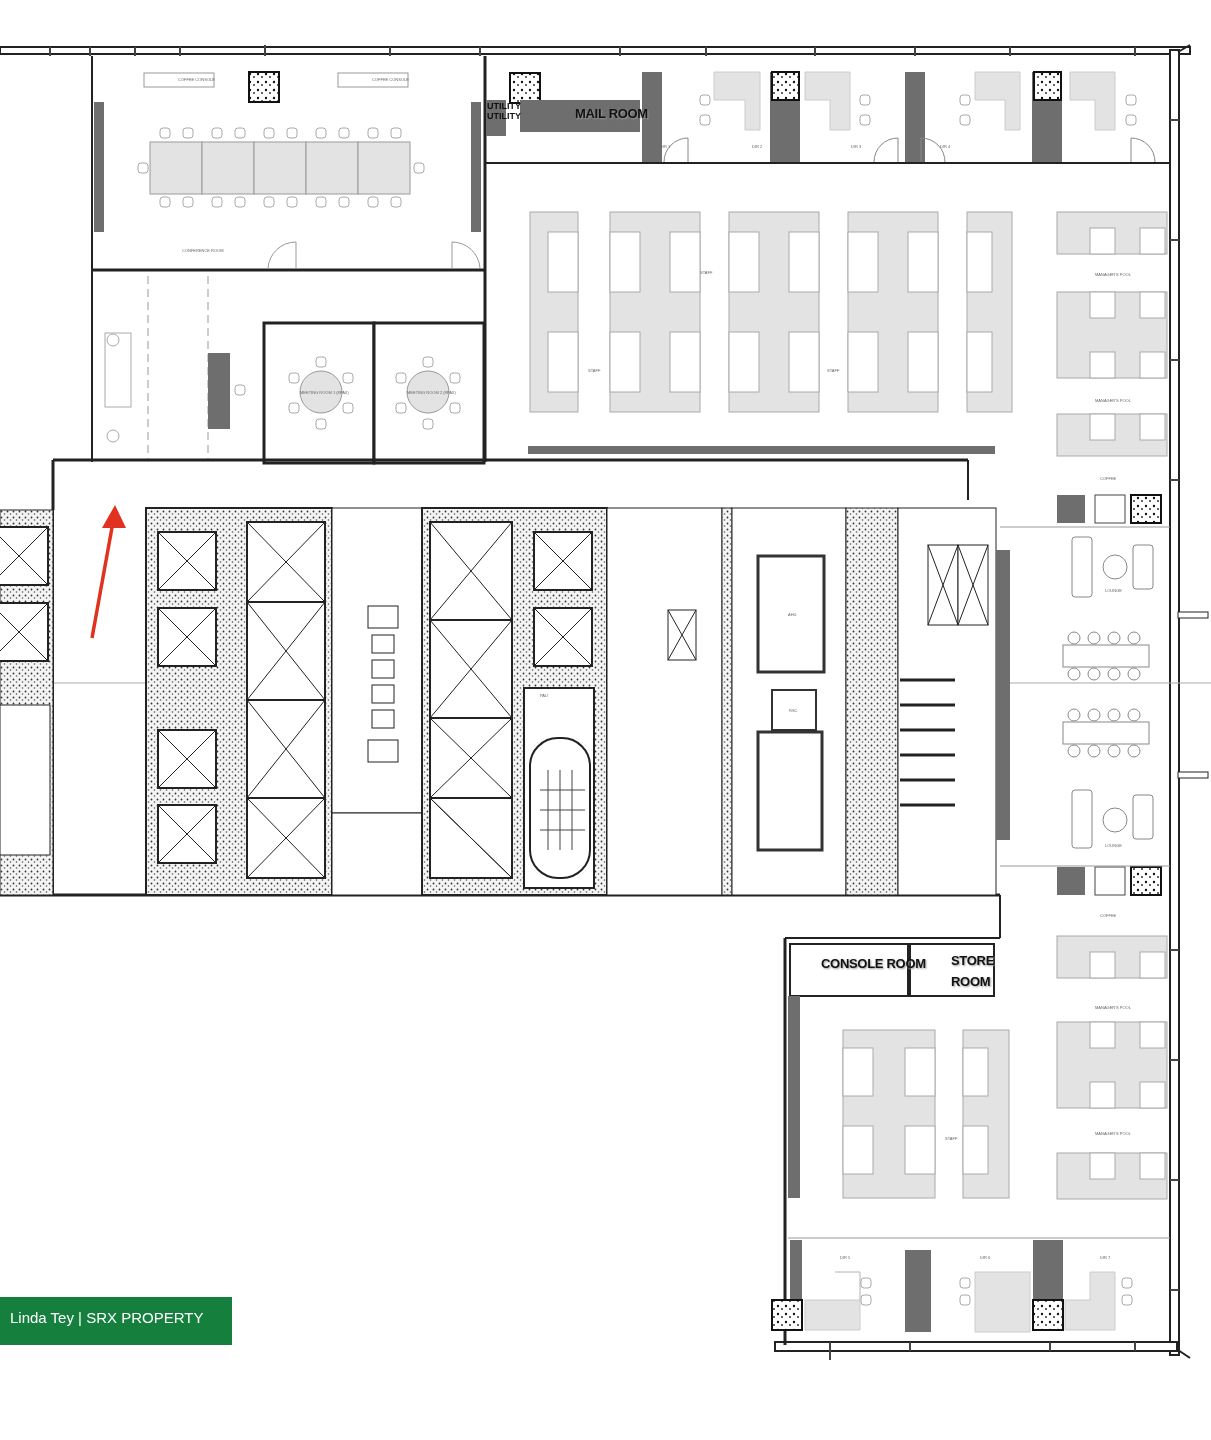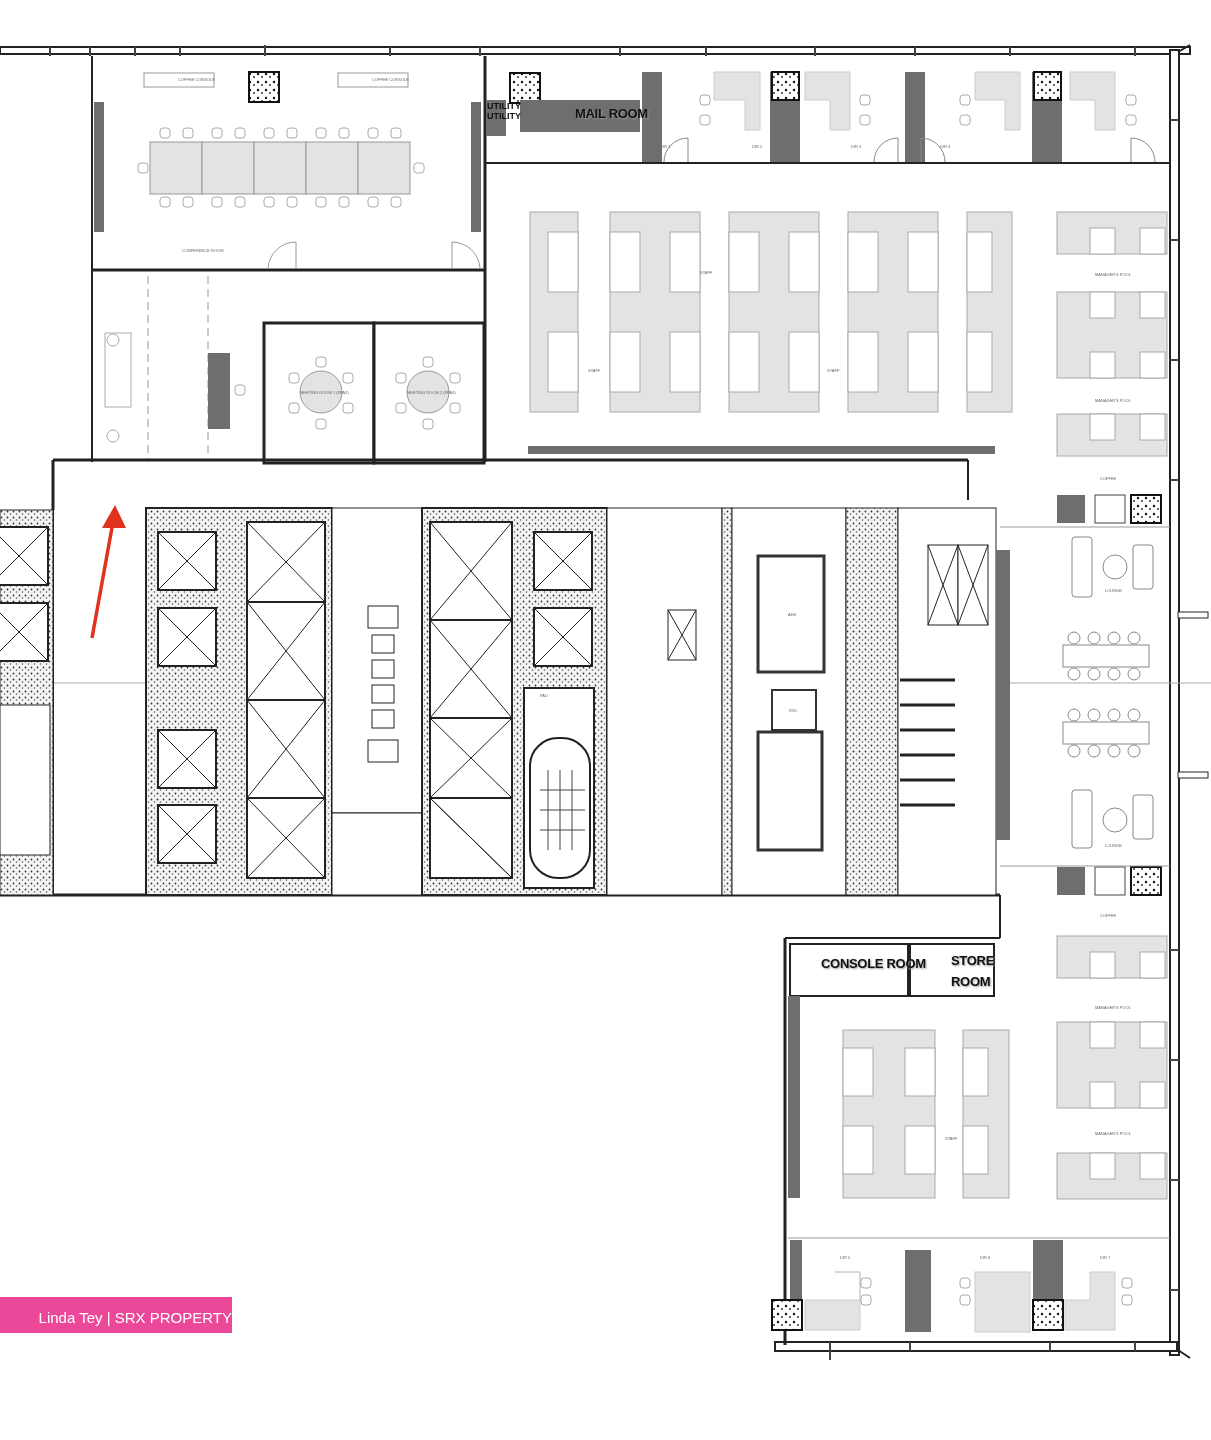--- a/index.html
+++ b/index.html
@@ -8,7 +8,7 @@
   .lbl{position:absolute;font-family:"Liberation Sans",sans-serif;color:#222;white-space:nowrap;}
   .big{font-weight:bold;font-size:13px;letter-spacing:-0.3px;color:#111;text-shadow:1px 1px 2px #999;margin-left:27px;}
   .tiny{font-size:4px;color:#666;}
-  .watermark{position:absolute;left:0;top:1297px;width:232px;height:36px;background:#ec4899;color:#fff;font-size:15px;line-height:42px;padding-left:10px;box-sizing:border-box;text-align:right;}
+  .watermark{position:absolute;left:0;top:1297px;width:232px;height:48px;background:#15803d;color:#fff;font-size:15px;line-height:42px;padding-left:10px;box-sizing:border-box;}
 </style>
 </head>
 <body>

